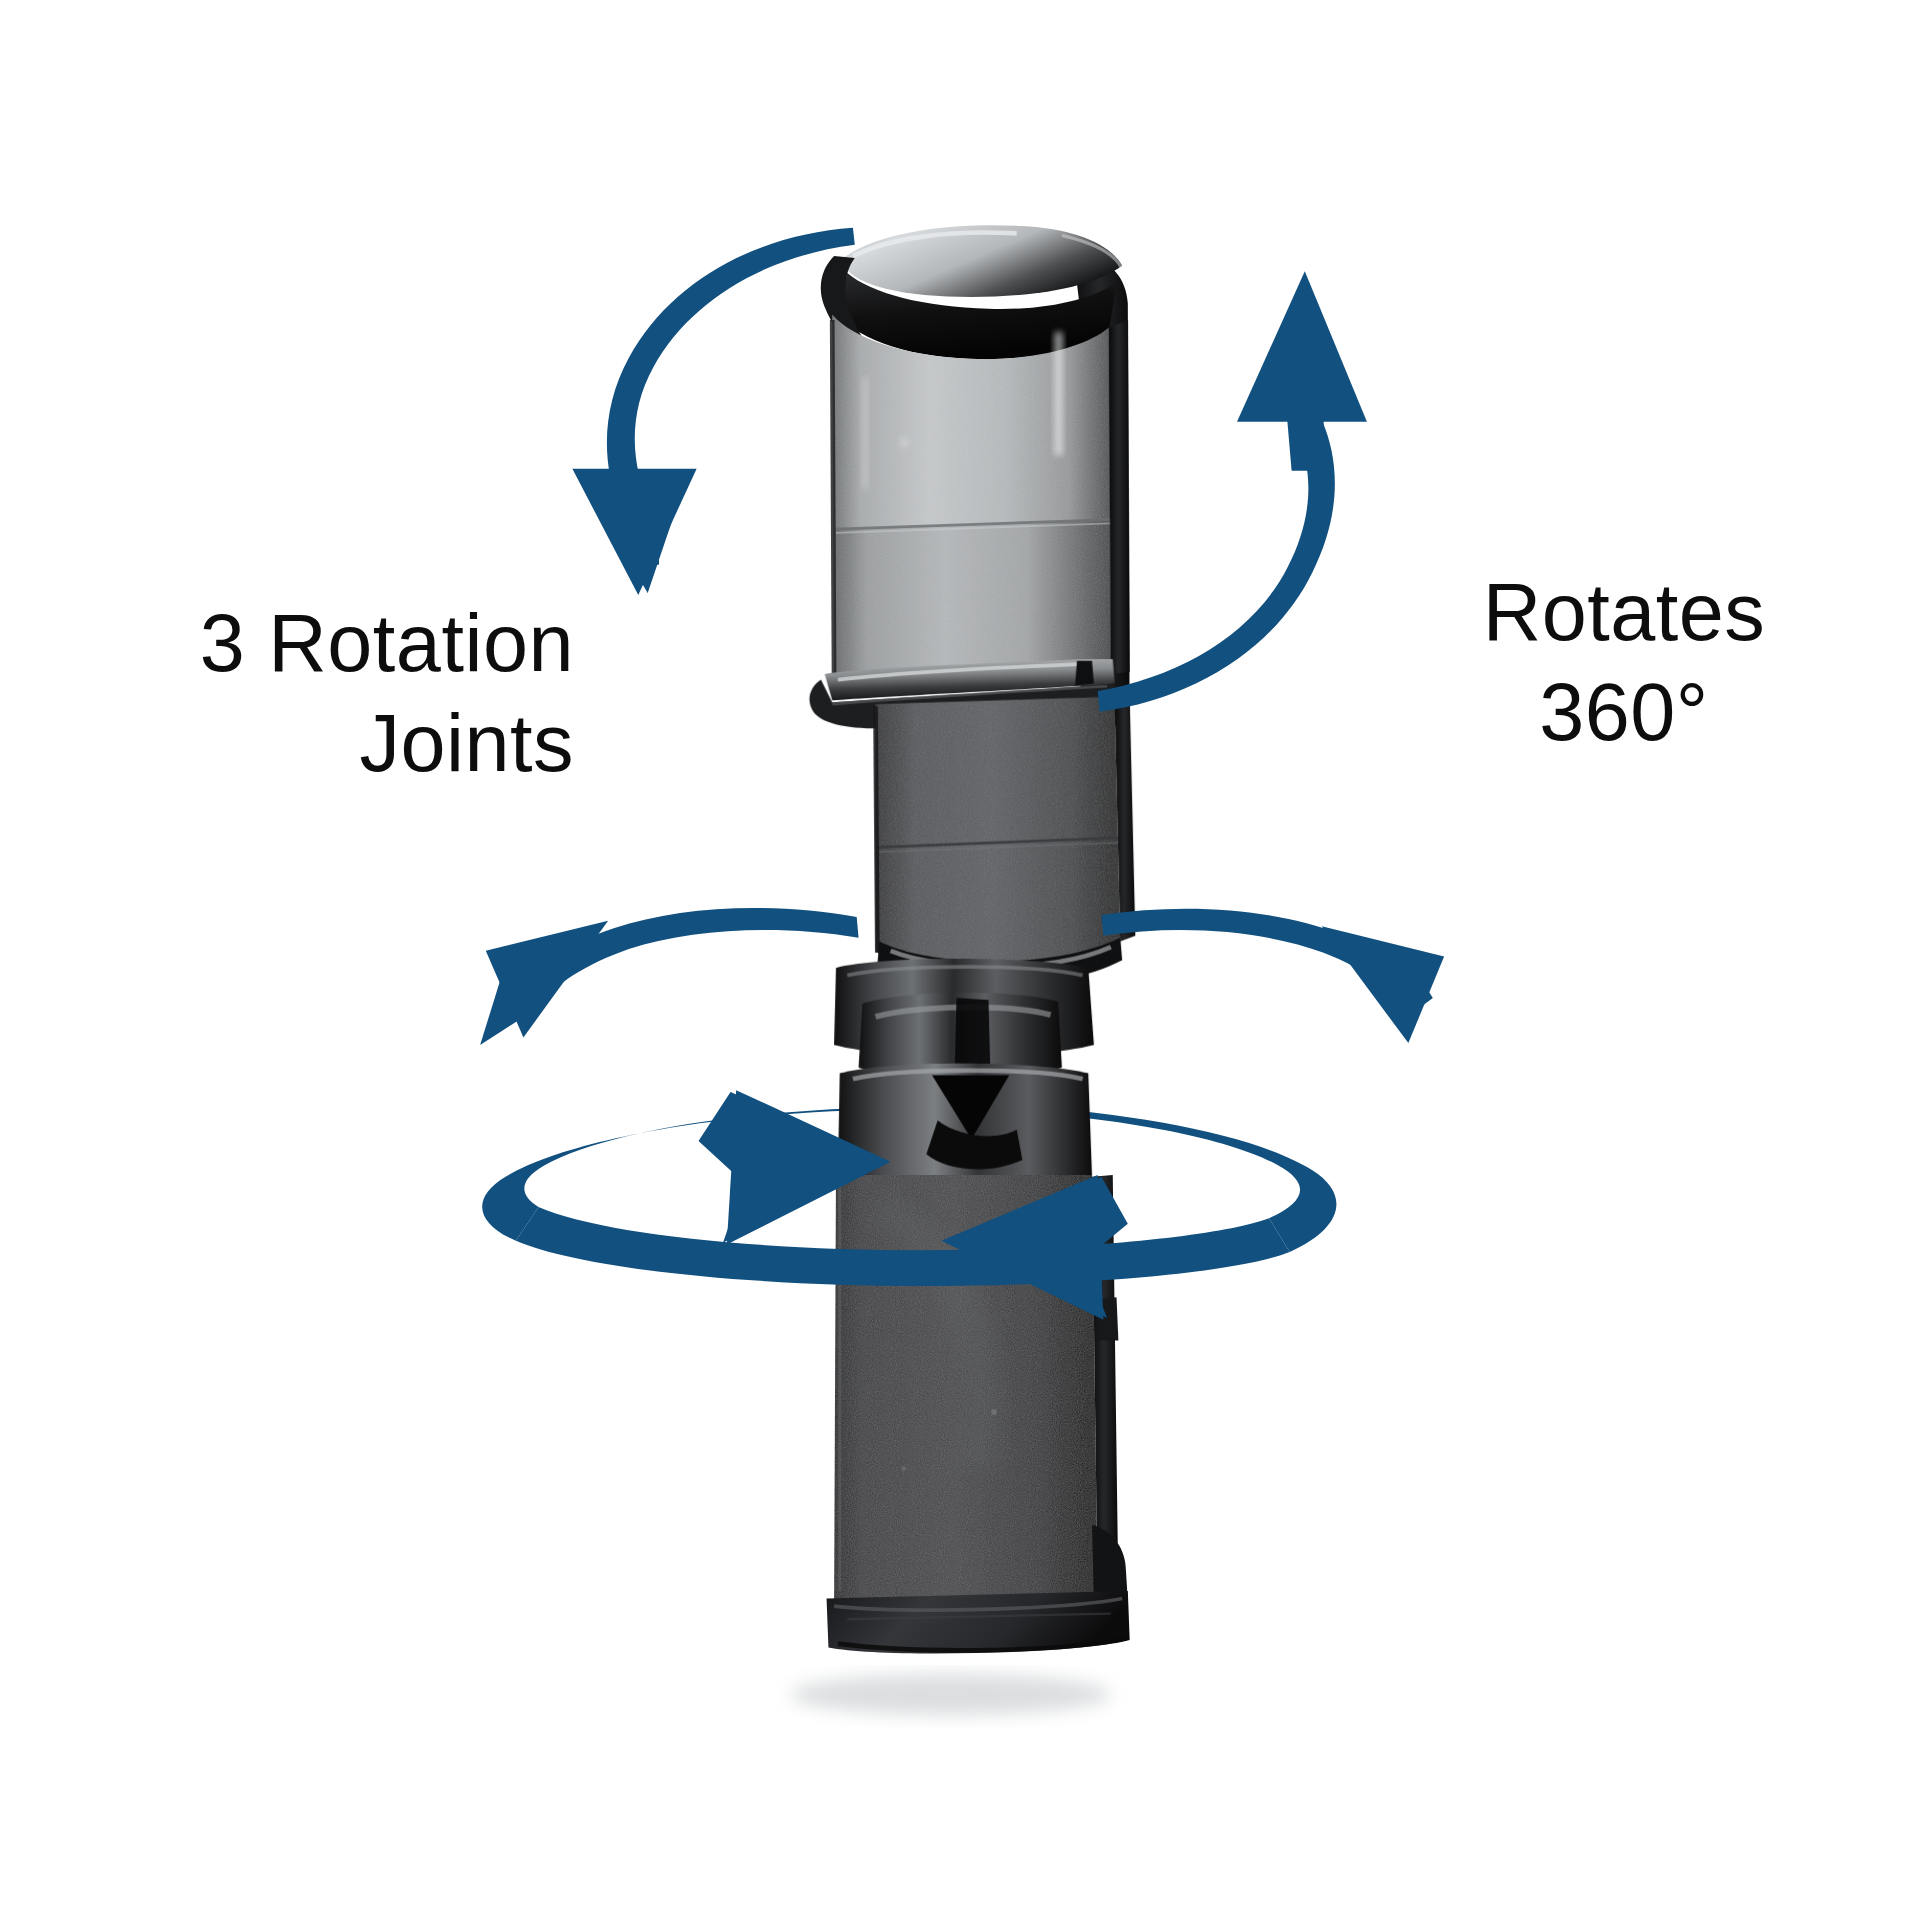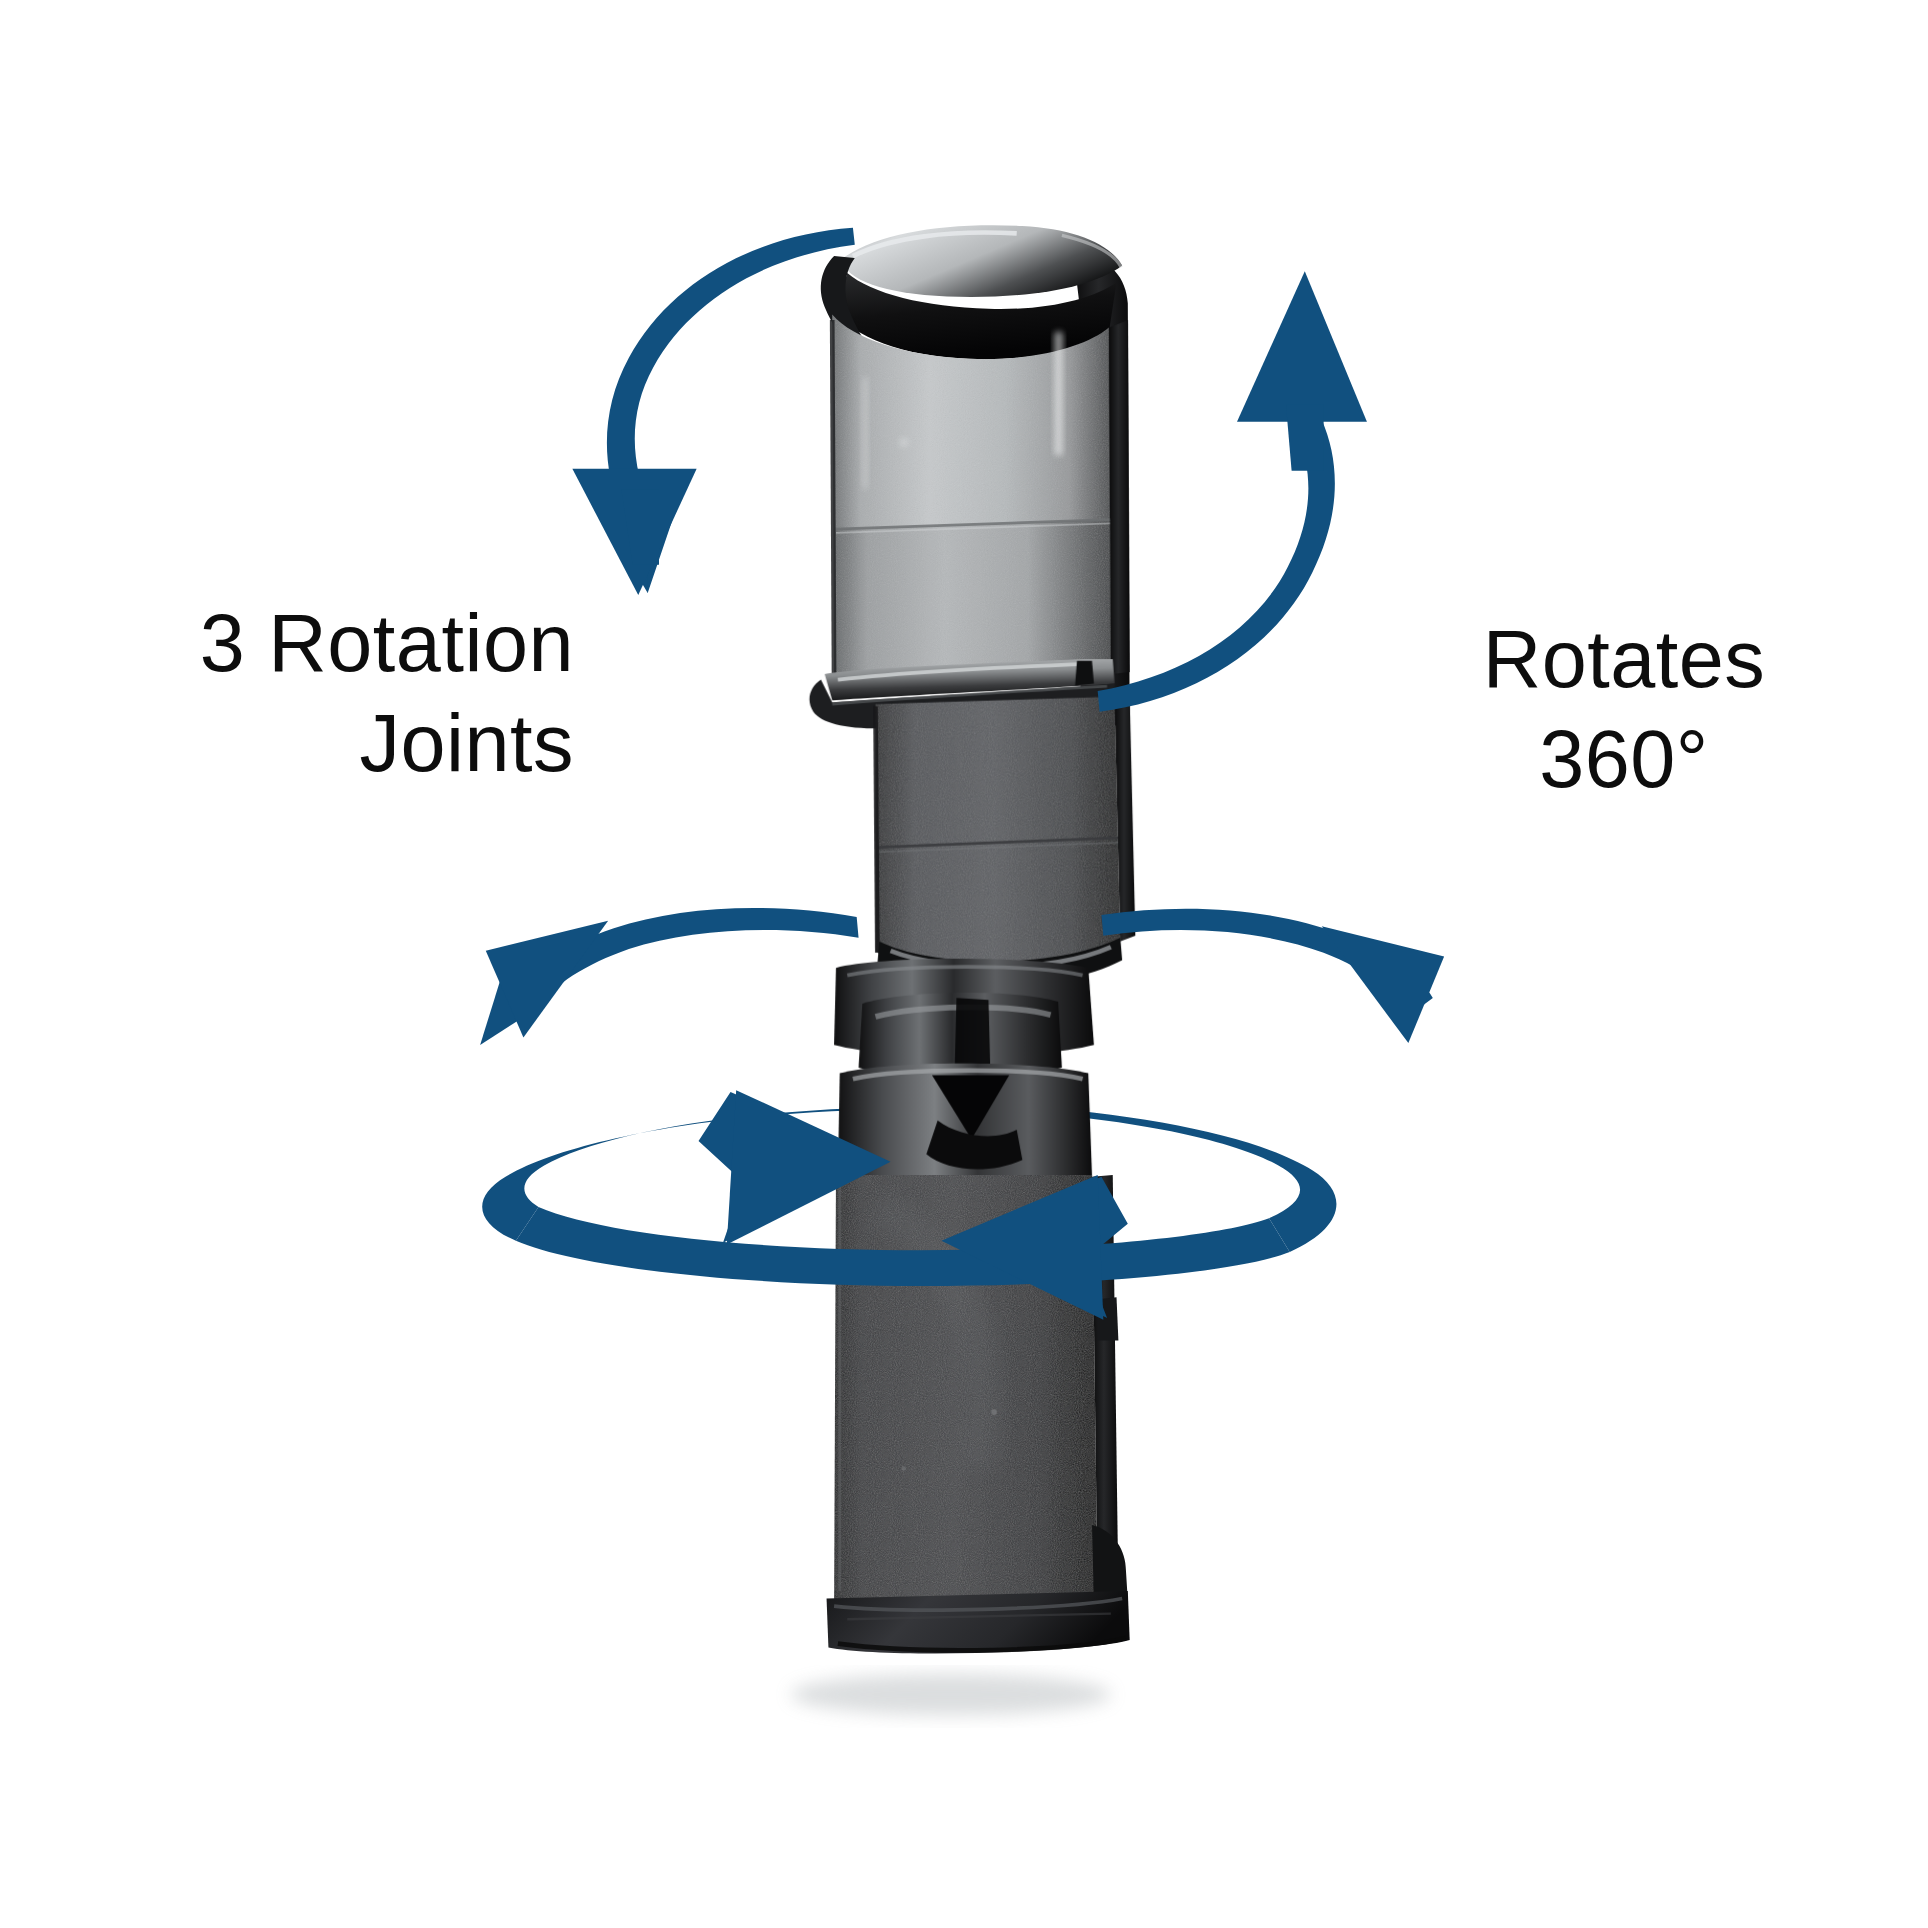--- a/index.html
+++ b/index.html
@@ -37,7 +37,7 @@
   }
   #caption-right {
     left: 1370px;
-    top: 609px;
+    top: 562px;
     width: 508px;
     text-align: center;
   }

